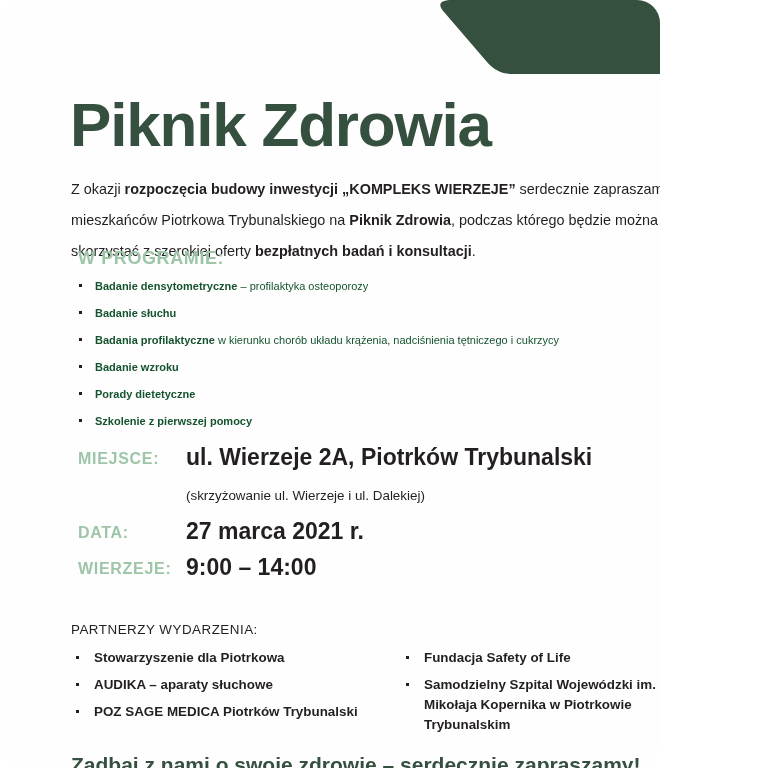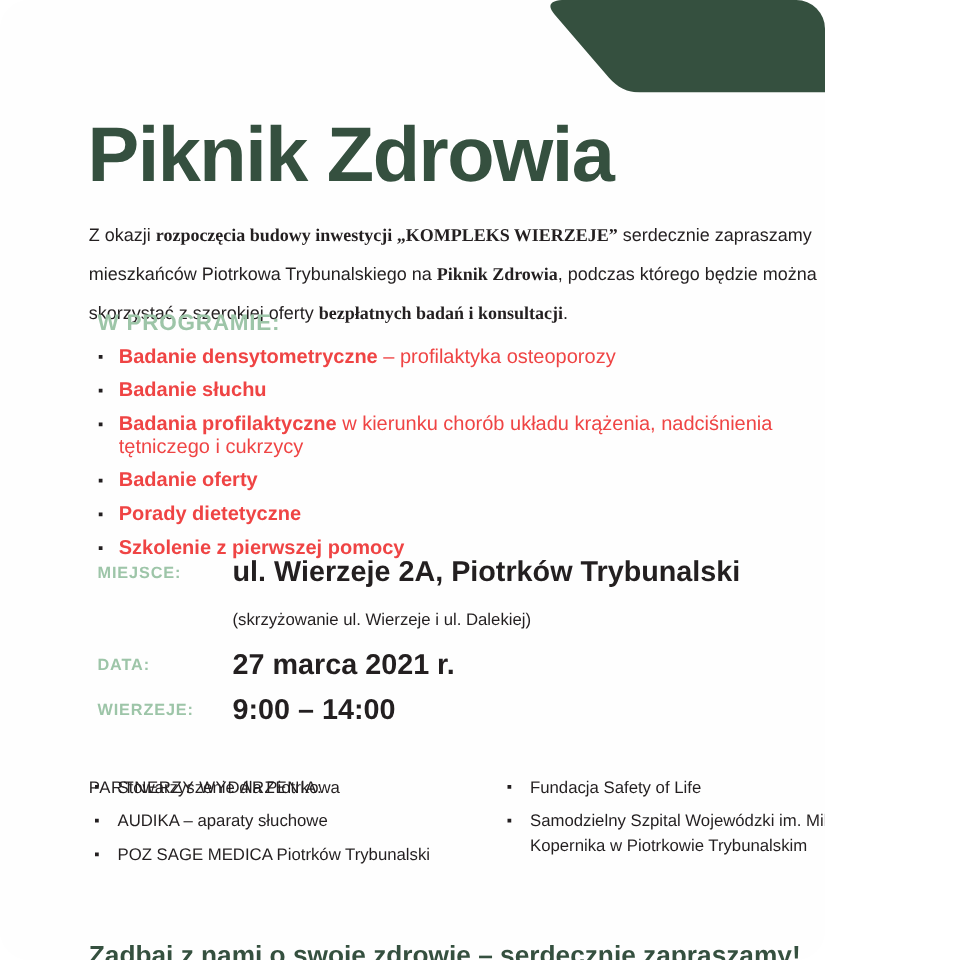--- a/index.html
+++ b/index.html
@@ -64,7 +64,7 @@
     color: #231f20;
     font-weight: 400;
   }
-  .intro b { font-weight: bold; font-family: Liberation Serif, serif; }
+  .intro b { font-weight: bold; }
 
   
   .section-head-sage {

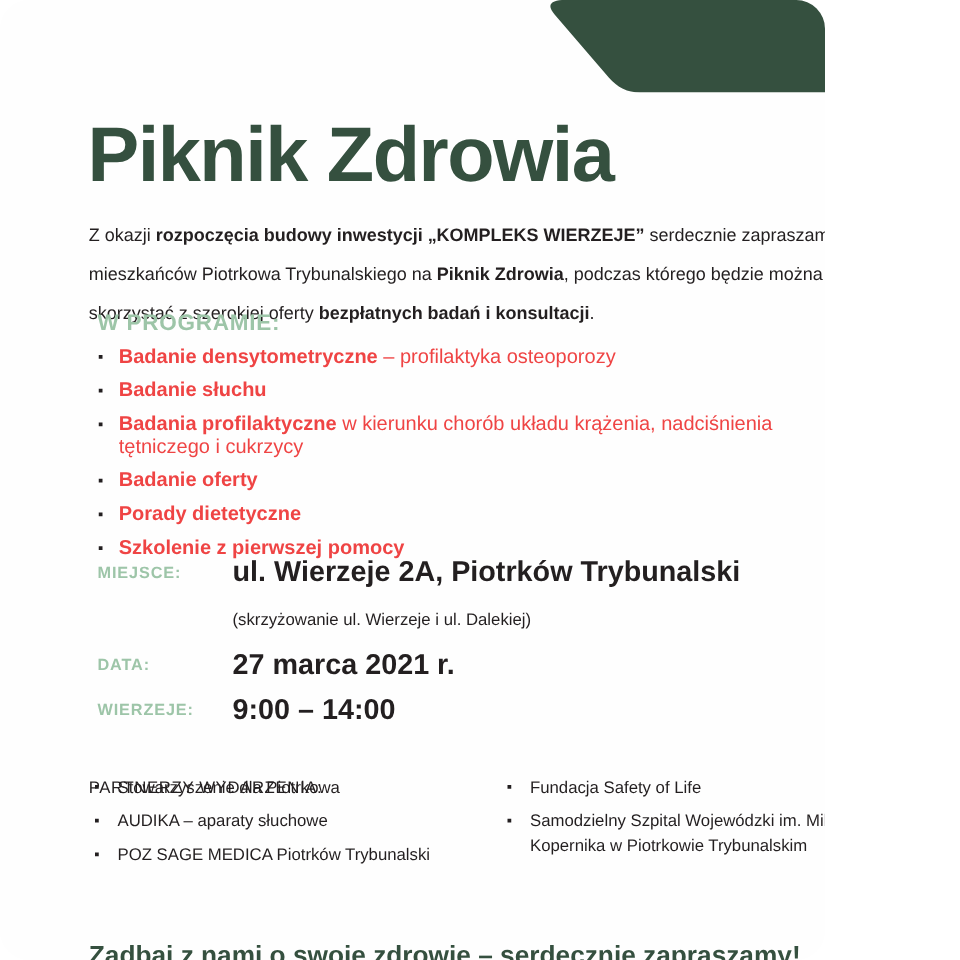--- a/index.html
+++ b/index.html
@@ -90,10 +90,10 @@
   .program-list li {
     position: relative;
     padding-left: 17px;
-    font-size: 16px;
+    font-size: 11px;
     line-height: 18px;
     margin-bottom: 9px;
-    color: #ef4444;
+    color: #14532d;
   }
   .program-list li::before {
     content: "";

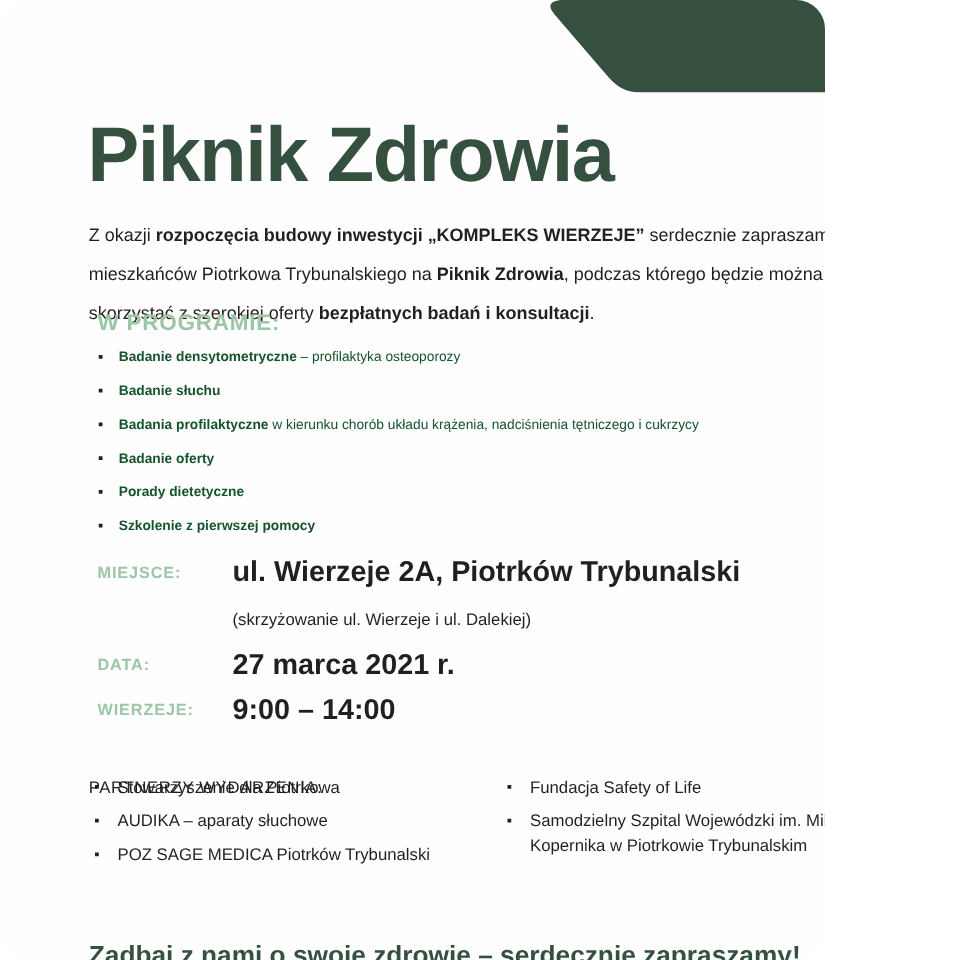--- a/index.html
+++ b/index.html
@@ -224,7 +224,7 @@
     <li><b>Badanie densytometryczne</b><span> – profilaktyka osteoporozy</span></li>
     <li><b>Badanie słuchu</b><span></span></li>
     <li><b>Badania profilaktyczne</b><span> w kierunku chorób układu krążenia, nadciśnienia tętniczego i cukrzycy</span></li>
-    <li><b>Badanie oferty</b><span></span></li>
+    <li><b>Badanie wzroku</b><span></span></li>
     <li><b>Porady dietetyczne</b><span></span></li>
     <li><b>Szkolenie z pierwszej pomocy</b><span></span></li>
   </ul>

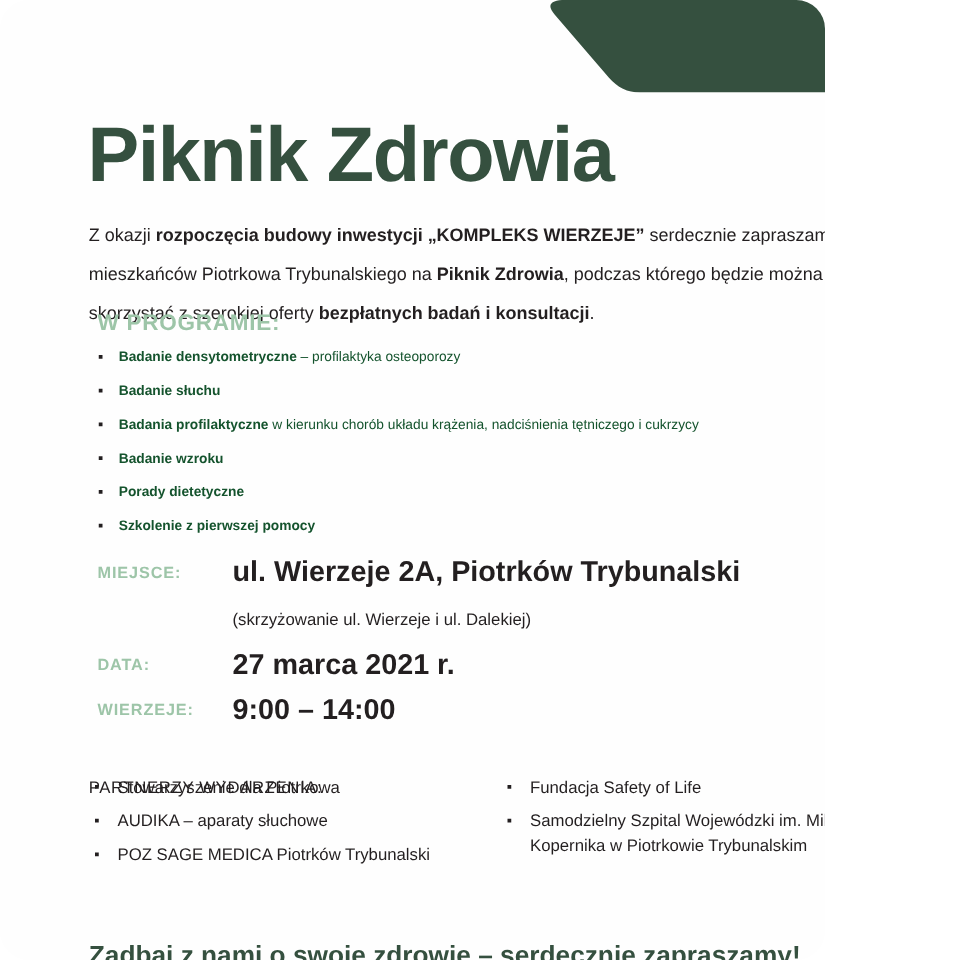--- a/index.html
+++ b/index.html
@@ -121,7 +121,7 @@
   .detail-label {
     width: 108px;
     flex: 0 0 108px;
-    font-size: 13px;
+    font-size: 16px;
     font-weight: bold;
     letter-spacing: 0.7px;
     color: #9dc5a8;

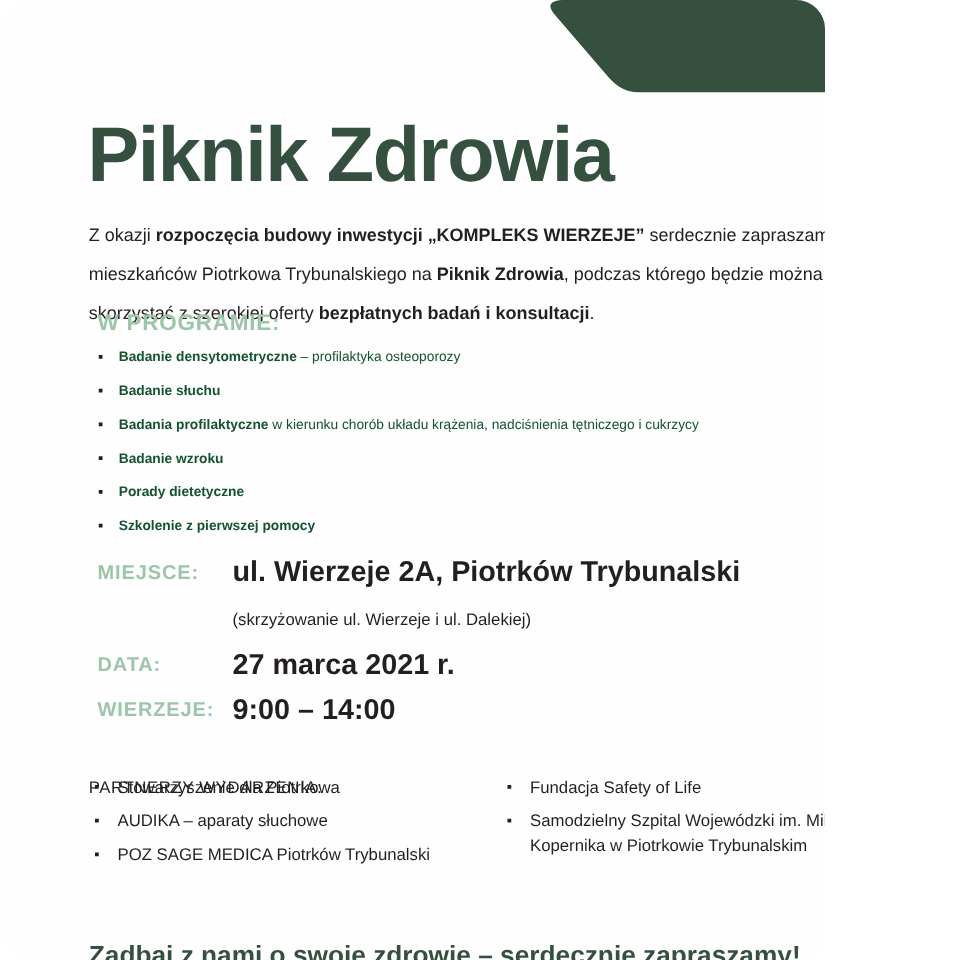--- a/index.html
+++ b/index.html
@@ -160,9 +160,10 @@
   .partners-cols {
     position: absolute;
     left: 71px;
-    top: 620px;
+    top: 648px;
     width: 640px;
     display: flex;
+    font-weight: bold;
   }
   .partners-col {
     list-style: none;

